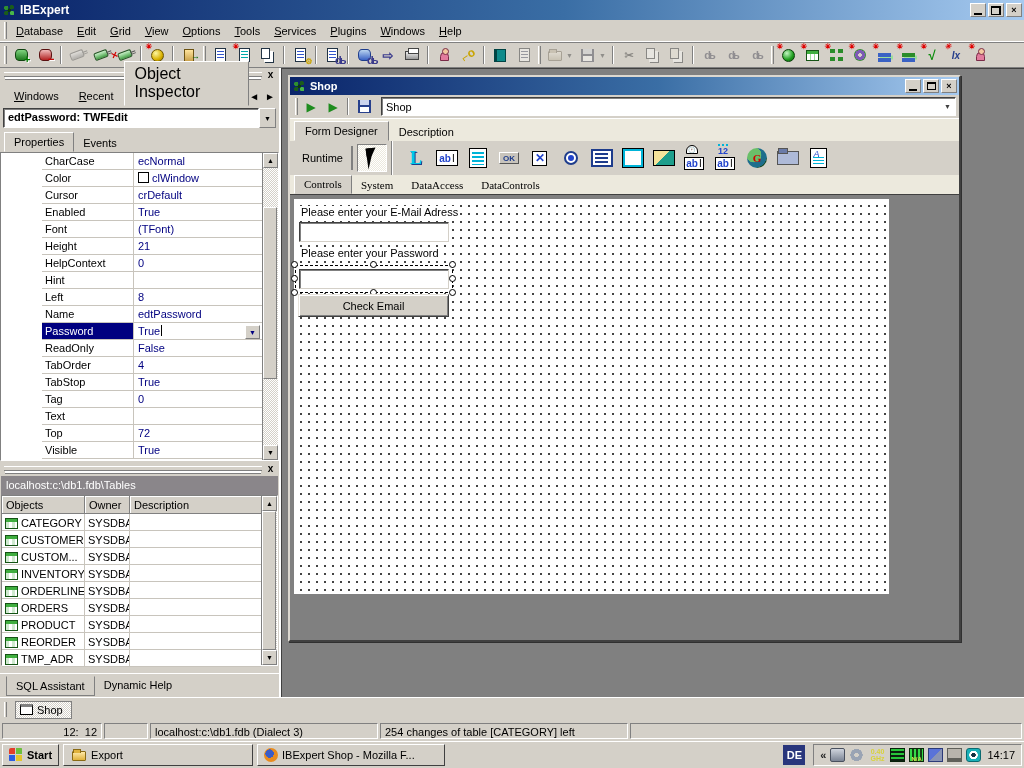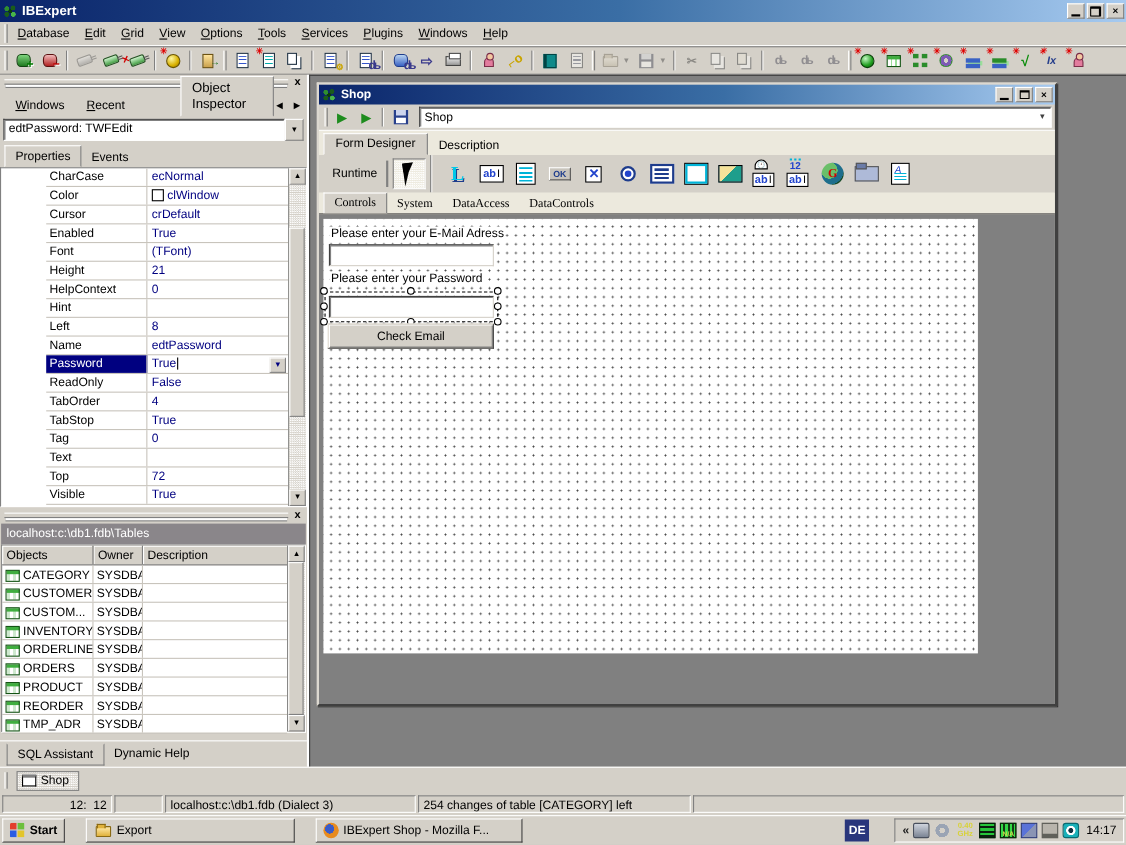--- a/index.html
+++ b/index.html
@@ -98,7 +98,7 @@
   .dock-tabs { height:26px; display:flex; align-items:flex-end; padding:0 4px; }
   .dtab { padding:3px 10px 4px; color:#000; }
   .dtab.flat::first-letter { text-decoration:underline; }
-  .dtab.active { border:1px solid; border-color:#fff #808080 transparent #fff; background:#d4d0c8; font-size:12px;margin-left:40px; }
+  .dtab.active { border:1px solid; border-color:#fff #808080 transparent #fff; background:#d4d0c8; font-size:16px; }
   .dtab-arrows { margin-left:auto; display:flex; gap:6px; font-size:10px; padding-bottom:4px; }
   .combo { margin:2px 3px; height:20px; display:flex; }
   .combo .cfield { flex:1; background:#fff; border:1px solid; border-color:#404040 #fff #fff #404040; box-shadow:inset 1px 1px 0 #808080; padding:2px 4px; }

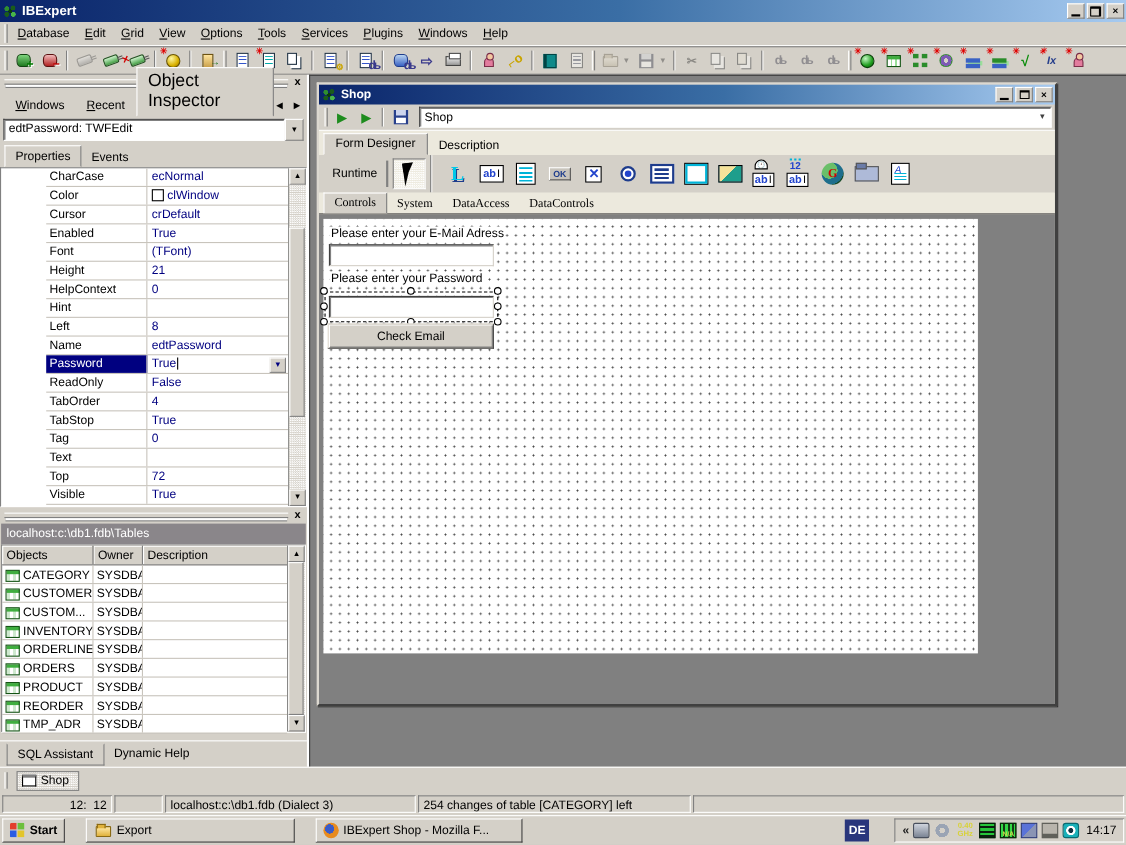--- a/index.html
+++ b/index.html
@@ -100,7 +100,7 @@
   .dtab.flat::first-letter { text-decoration:underline; }
   .dtab.active { border:1px solid; border-color:#fff #808080 transparent #fff; background:#d4d0c8; font-size:16px; }
   .dtab-arrows { margin-left:auto; display:flex; gap:6px; font-size:10px; padding-bottom:4px; }
-  .combo { margin:2px 3px; height:20px; display:flex; }
+  .combo { margin:2px 3px; height:20px; display:flex;font-weight:bold; }
   .combo .cfield { flex:1; background:#fff; border:1px solid; border-color:#404040 #fff #fff #404040; box-shadow:inset 1px 1px 0 #808080; padding:2px 4px; }
   .combo .cbtn { width:17px; display:flex; align-items:center; justify-content:center; font-size:7px; }
   .insp-tabs { height:22px; display:flex; align-items:flex-end; padding:4px 4px 0; }

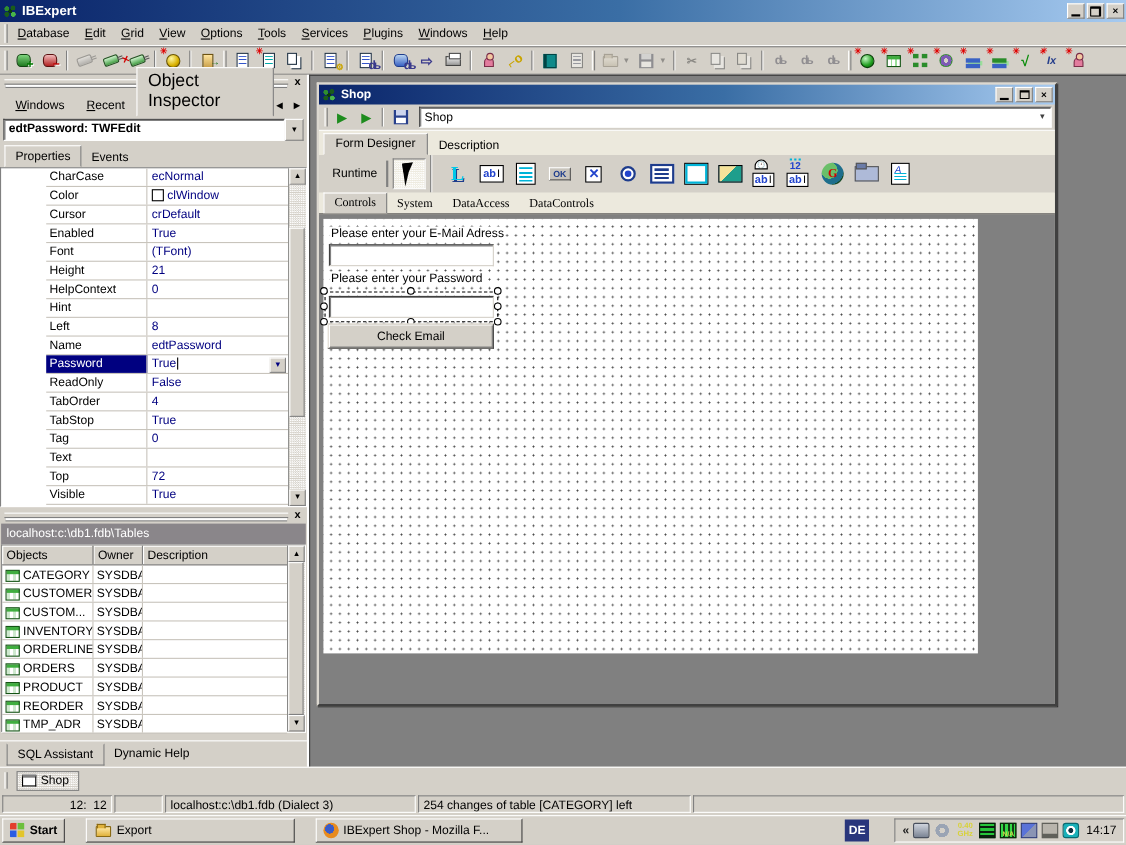--- a/index.html
+++ b/index.html
@@ -214,7 +214,7 @@
   .scell { border:1px solid; border-color:#808080 #fff #fff #808080; padding:2px 4px 0; white-space:pre; overflow:hidden; }
   .sc1 { width:100px; text-align:right; } .sc2 { width:44px; } .sc3 { width:228px; } .sc4 { width:248px; } .sc5 { flex:1; }
 
-  .taskbar { position:absolute; left:0; top:741px; width:1024px; height:27px; background:#d4d0c8; border-top:1px solid #fff; display:flex; align-items:center; padding:0 2px; gap:19px; }
+  .taskbar { position:absolute; left:0; top:741px; width:1024px; height:27px; background:#d4d0c8; border-top:1px solid #fff; display:flex; align-items:center; padding:0 2px; gap:4px; }
   .taskbtn { height:22px; display:flex; align-items:center; gap:4px; padding:0 6px;
     border:1px solid; border-color:#fff #404040 #404040 #fff; background:#d4d0c8; white-space:nowrap; overflow:hidden; }
   .taskbtn.pressed { border-color:#404040 #fff #fff #404040; background:repeating-conic-gradient(#fff 0 25%, #d4d0c8 0 50%) 0 0/2px 2px; font-weight:bold; }

